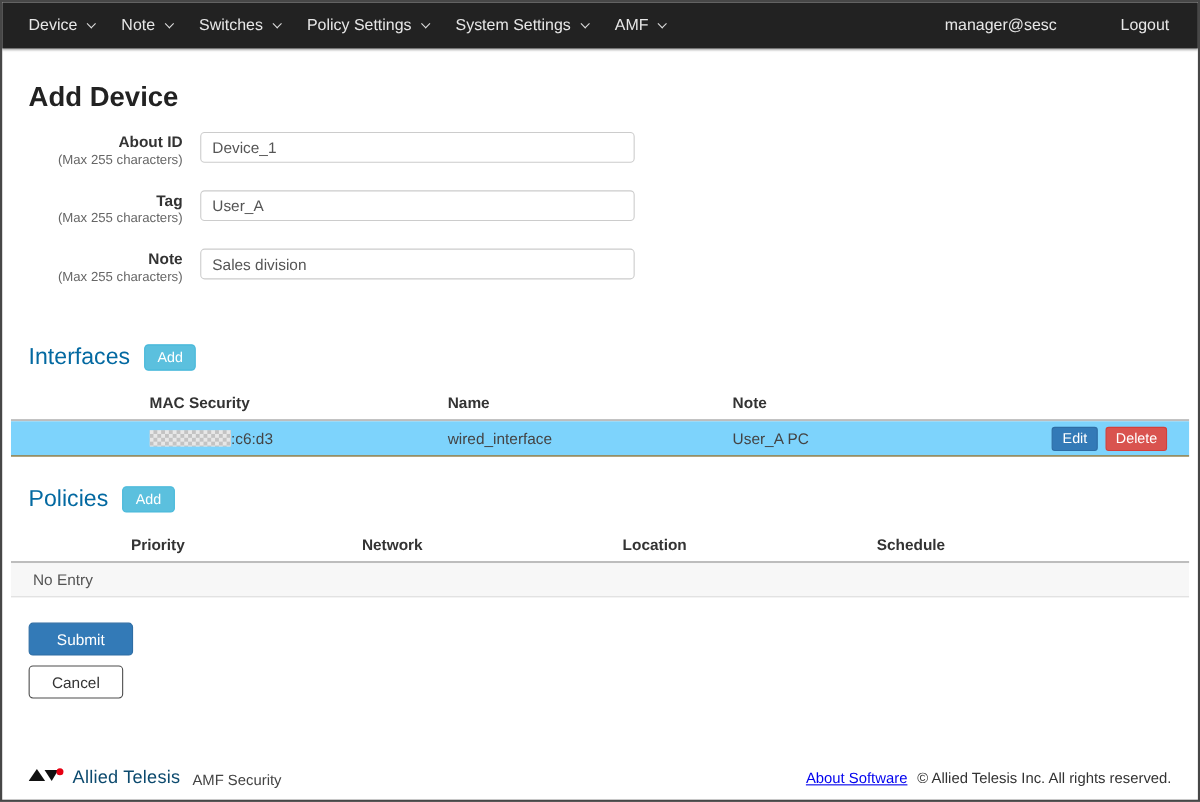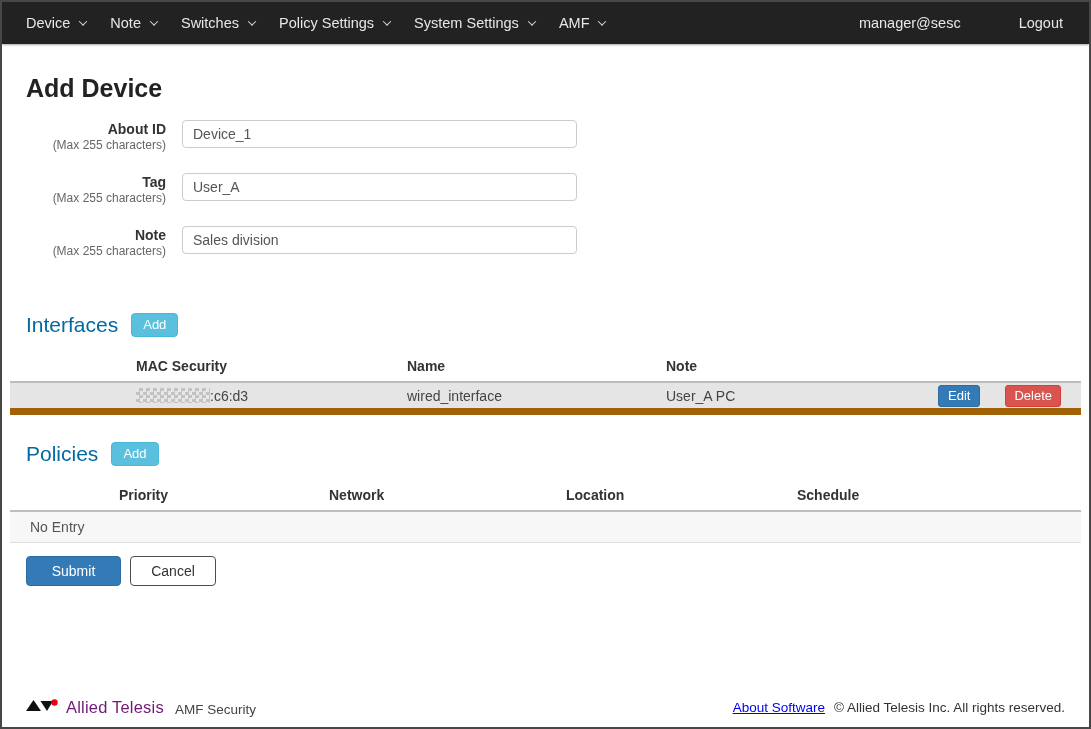--- a/index.html
+++ b/index.html
@@ -87,7 +87,7 @@
   .tbl { margin: 13px 8px 0 8px; }
   .tbl-head { display: grid; padding-top: 8px; padding-bottom: 7px; border-bottom: 2px solid #bdbdbd; }
   .tbl-head .th { font-size: 14px; font-weight: 700; color: #333; }
-  .tbl-row { display: grid; align-items: center; background: #e5e5e5; border-bottom: 7px solid #a16207; min-height: 32px; }
+  .tbl-row { display: grid; align-items: center; background: #7dd3fc; border-bottom: 1px solid #a16207; min-height: 32px; }
   .tbl-row .td { font-size: 14px; color: #444; }
 
   .grid-if   { grid-template-columns: 271px 259px 1fr auto; padding-left: 126px; padding-right: 20px; }

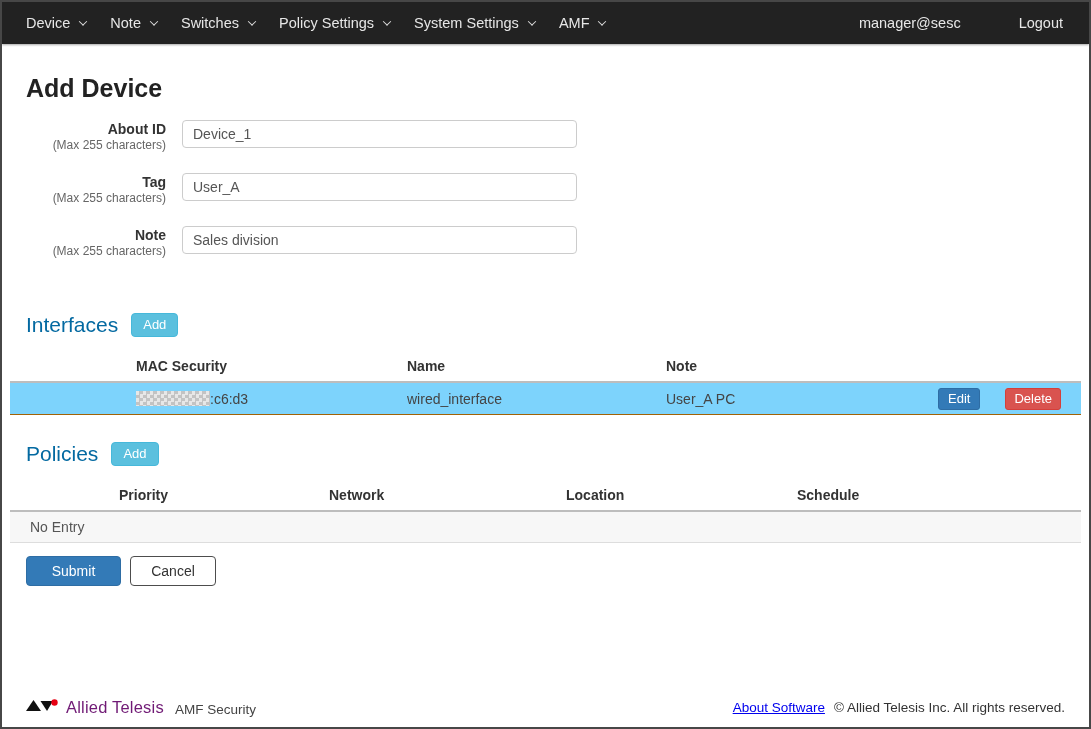--- a/index.html
+++ b/index.html
@@ -101,7 +101,7 @@
     filter: blur(.4px);
     display: inline-block;
   }
-  .row-actions { display: flex; gap: 25px; justify-self: end; }
+  .row-actions { display: flex; gap: 7px; justify-self: end; }
   .btn-edit   { background: #337ab7; border: 1px solid #2e6da4; color: #fff; font-size: 13px; padding: 2px 9px 3px; border-radius: 3px; }
   .btn-delete { background: #d9534f; border: 1px solid #d43f3a; color: #fff; font-size: 13px; padding: 2px 8px 3px; border-radius: 3px; }
 

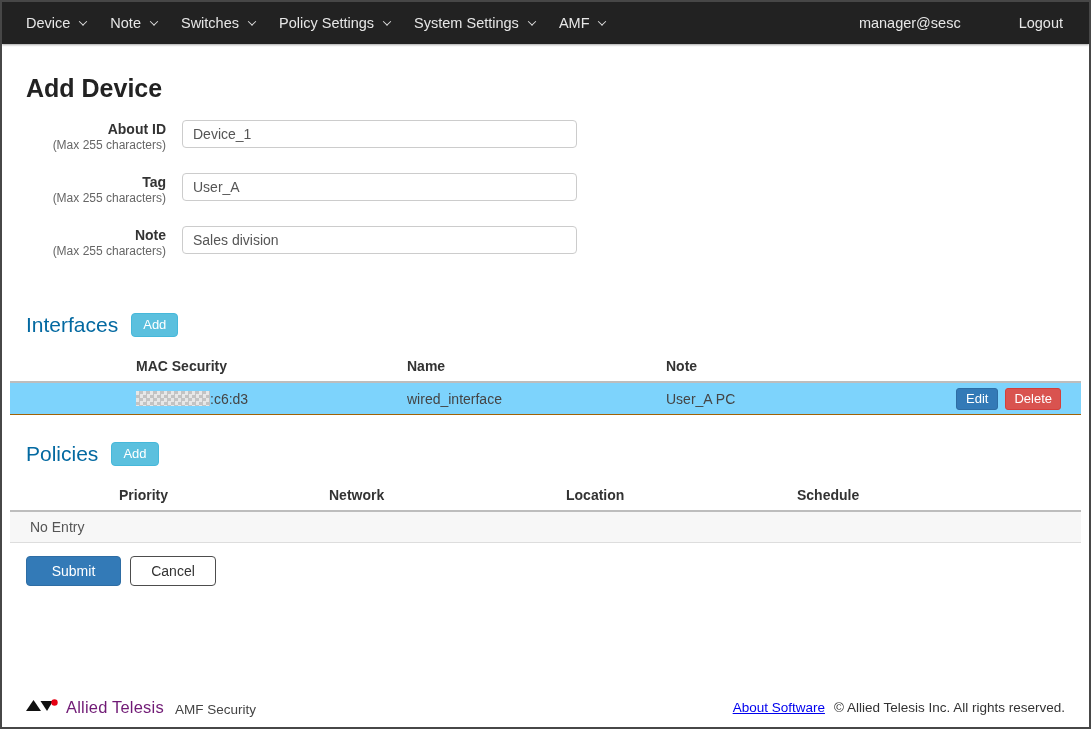--- a/index.html
+++ b/index.html
@@ -109,7 +109,7 @@
   .empty-row span { font-size: 14px; color: #555; }
 
   
-  .actions { margin: 13px 0 0 24px; display: flex; gap: 9px; }
+  .actions { margin: 23px 0 0 24px; display: flex; gap: 9px; flex-direction: column; }
   .btn-submit { background: #337ab7; border: 1px solid #2e6da4; color: #fff; font-size: 14px; padding: 6px 0; width: 95px; }
   .btn-cancel { background: #fff; border: 1px solid #4d4d4d; color: #333; font-size: 14px; padding: 6px 0; width: 86px; }
 

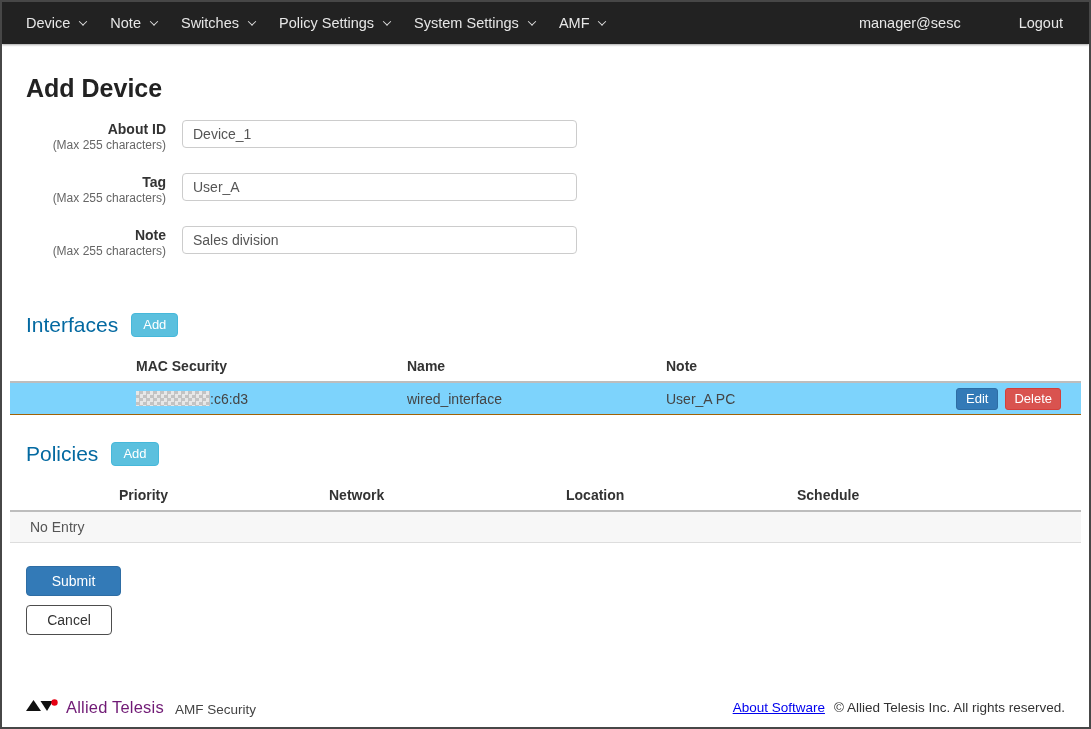--- a/index.html
+++ b/index.html
@@ -124,7 +124,7 @@
   }
   .footer-left { display: flex; align-items: center; }
   .brand-logo { margin-right: 7px; display: inline-block; }
-  .brand-name { font-size: 16.5px; color: #701a75; letter-spacing: .2px; }
+  .brand-name { font-size: 16.5px; color: #0c4a6e; letter-spacing: .2px; }
   .product-name { font-size: 13.5px; color: #444; margin-left: 11px; position: relative; top: 2px; }
   .footer-right { display: flex; align-items: center; gap: 9px; }
   .about-link { color: #0000ee; text-decoration: underline; font-size: 13.5px; cursor: pointer; }

